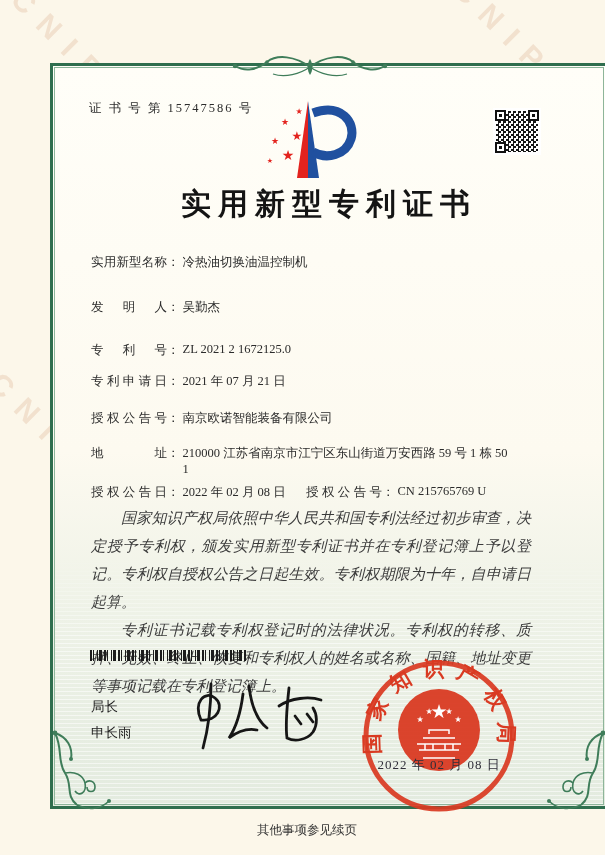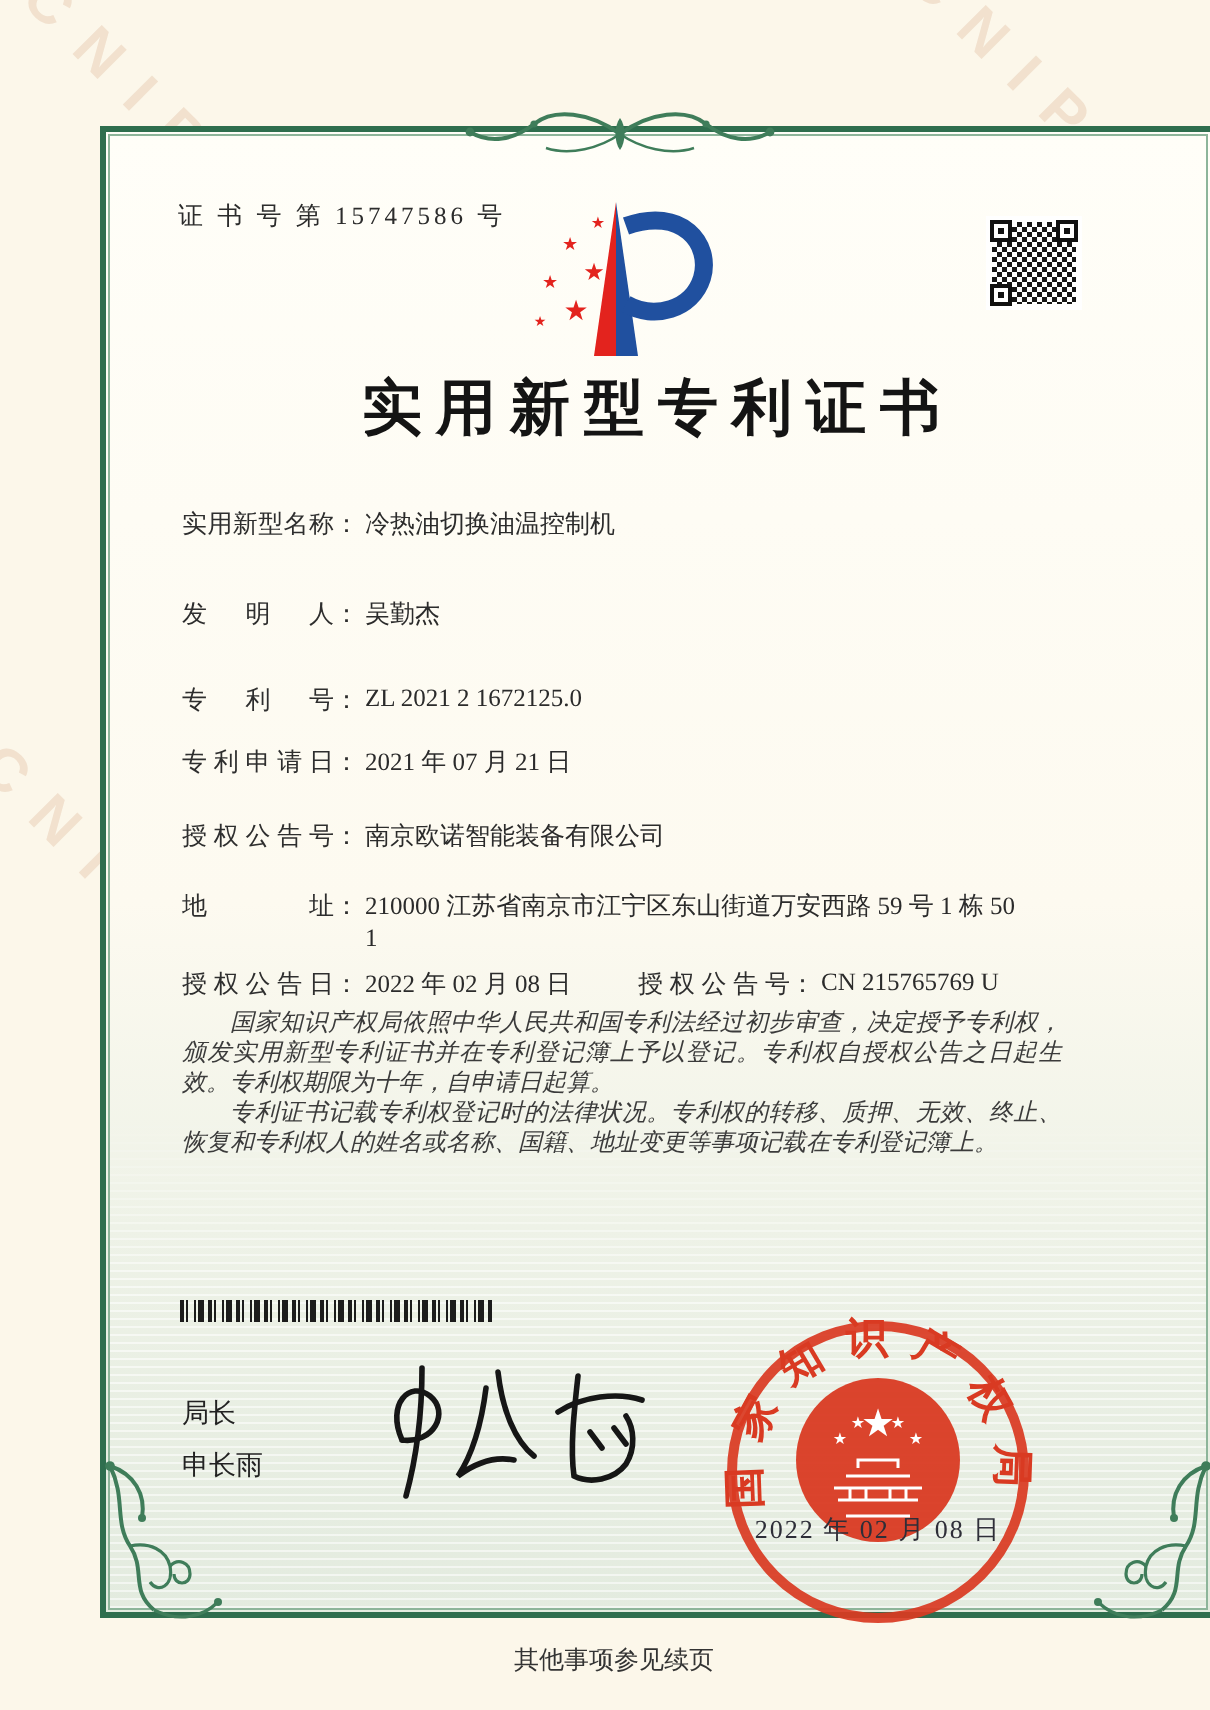--- a/index.html
+++ b/index.html
@@ -56,7 +56,7 @@
   }
   .colon{margin:0 3px 0 0;}
   .fvalue{display:inline-block;vertical-align:top;white-space:pre-line;max-width:388px;color:#2b2b2b;}
-  .pair2{position:absolute;left:228px;top:0;white-space:nowrap;}
+  .pair2{position:absolute;left:215px;top:0;white-space:nowrap;}
   
   .body-text{
     position:absolute;left:38px;top:438px;width:440px;

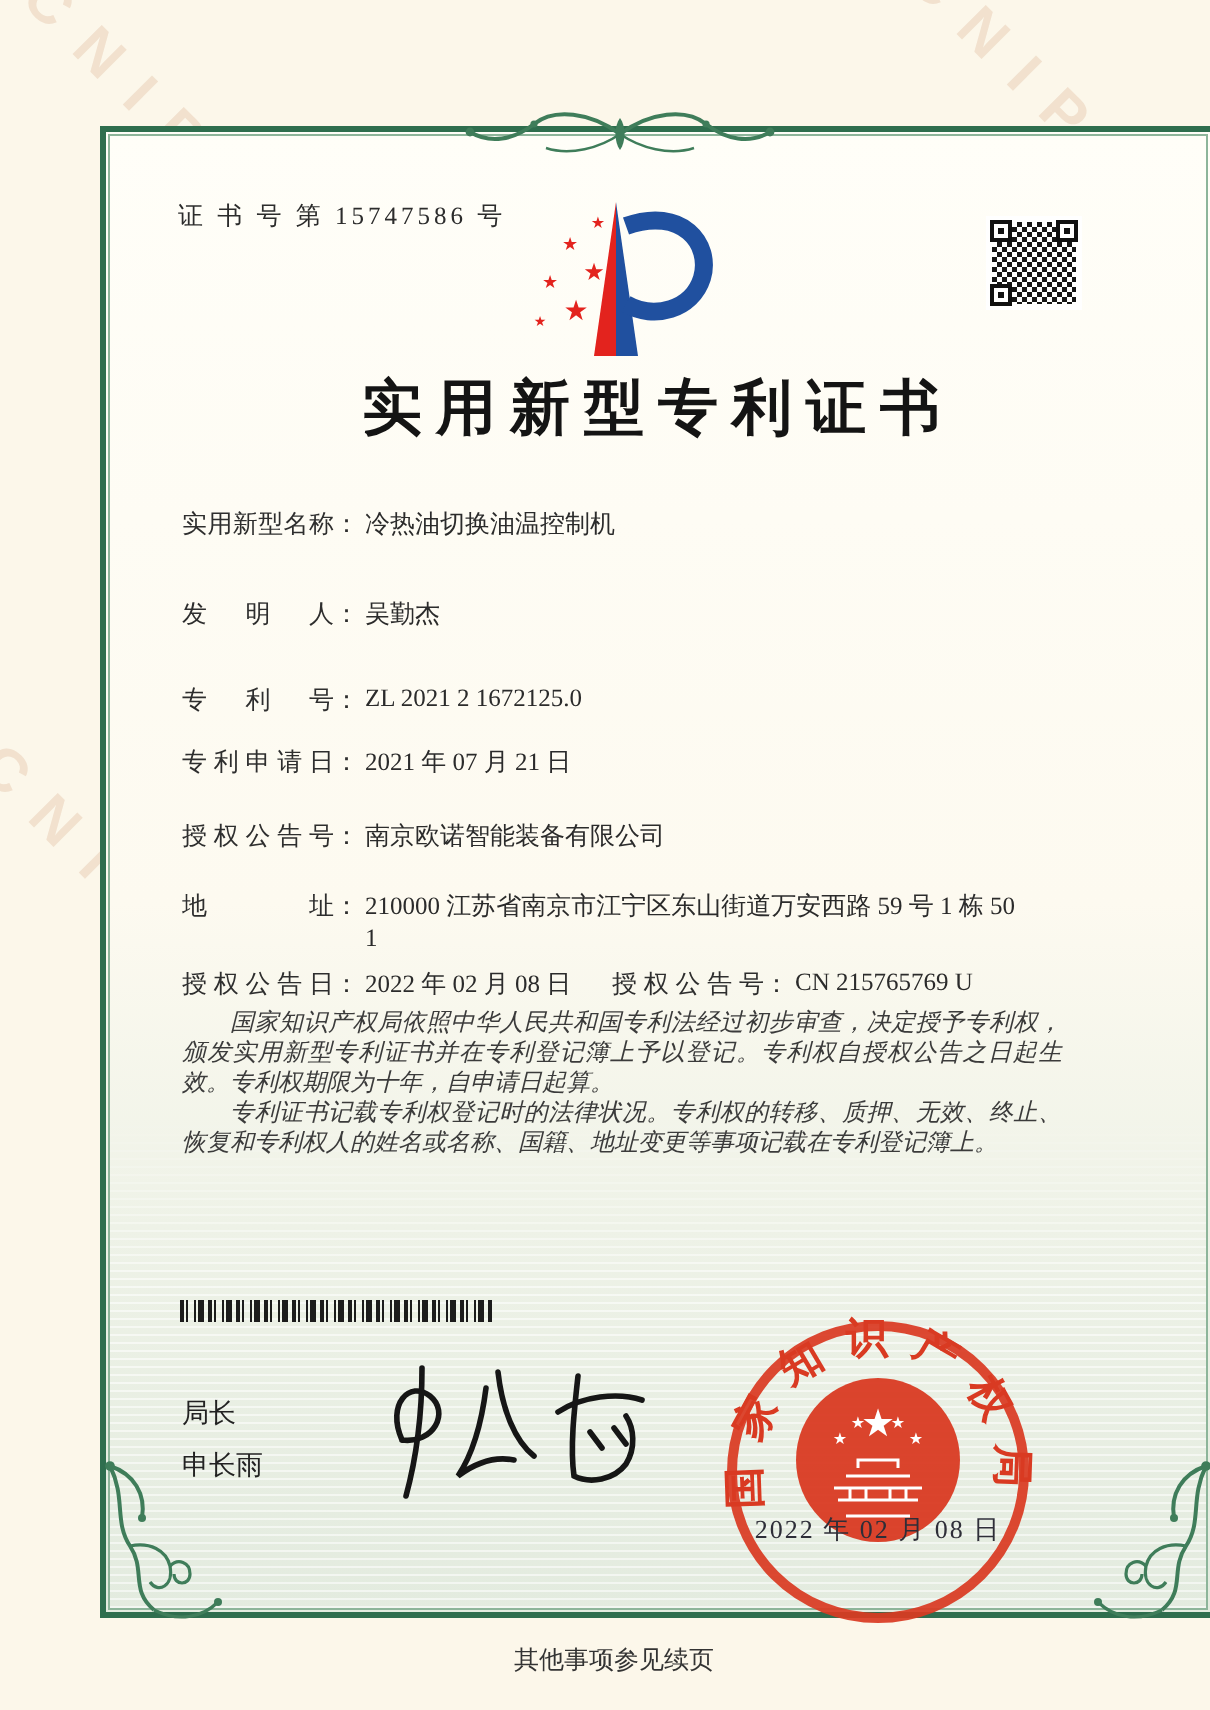--- a/index.html
+++ b/index.html
@@ -60,7 +60,7 @@
   
   .body-text{
     position:absolute;left:38px;top:438px;width:440px;
-    font-size:12px;line-height:15px;font-style:italic;color:#3b3b3b;text-align:justify;
+    font-size:15px;line-height:28px;font-style:italic;color:#3b3b3b;text-align:justify;
   }
   .body-text p{margin:0;text-indent:2em;}
   

